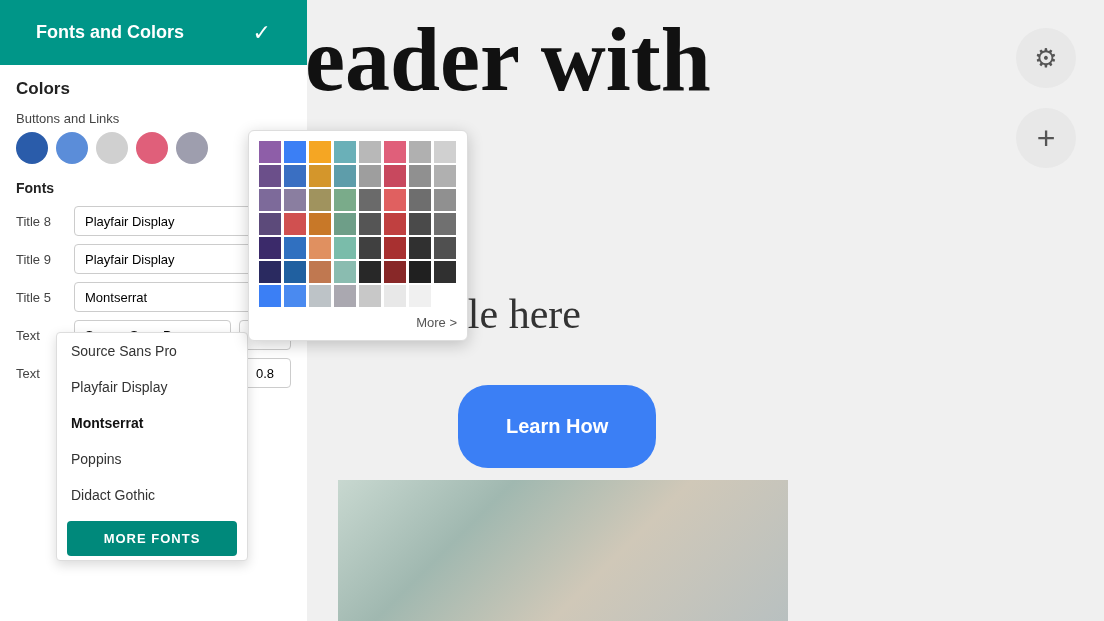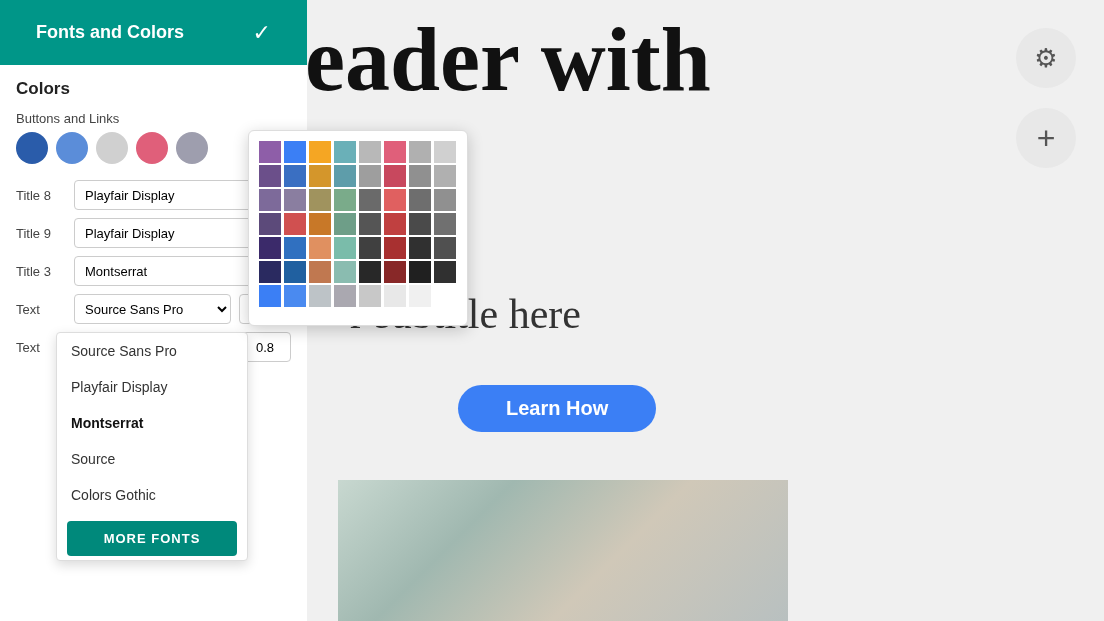--- a/index.html
+++ b/index.html
@@ -317,6 +317,7 @@
       <div class="swatch" style="background:#9e9eae;"></div>
     </div>
 
+    <div class="fonts-section-label">Fonts</div>
 
     <div class="font-row">
       <span class="font-row-label">Title 8</span>

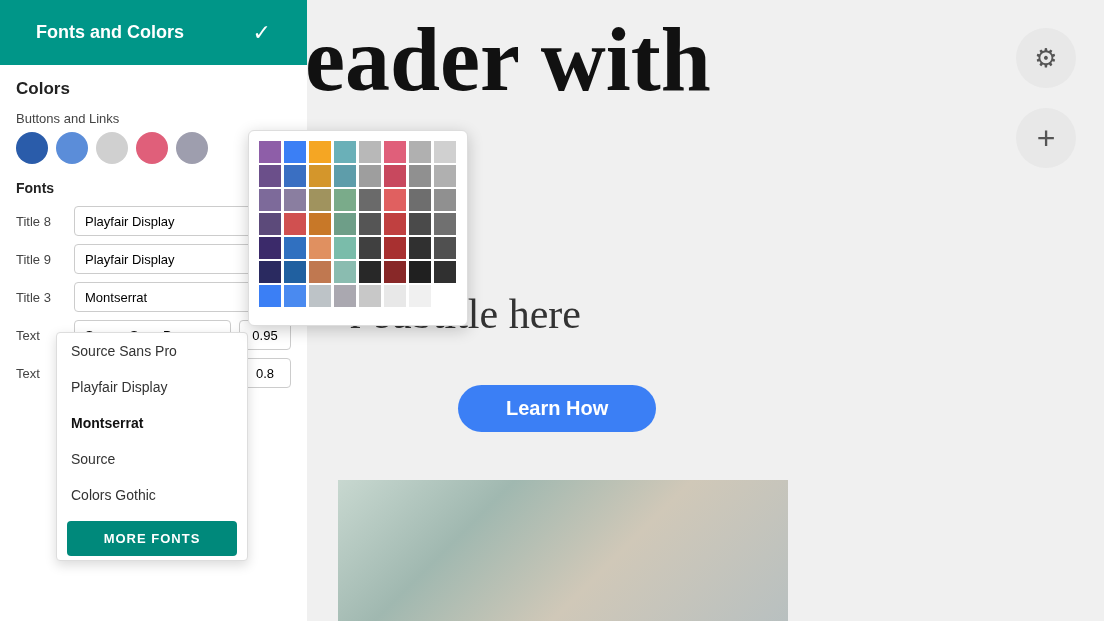--- a/index.html
+++ b/index.html
@@ -332,7 +332,7 @@
       </select>
     </div>
     <div class="font-row">
-      <span class="font-row-label">Title 3</span>
+      <span class="font-row-label">Title 5</span>
       <select class="font-select">
         <option>Montserrat</option>
       </select>

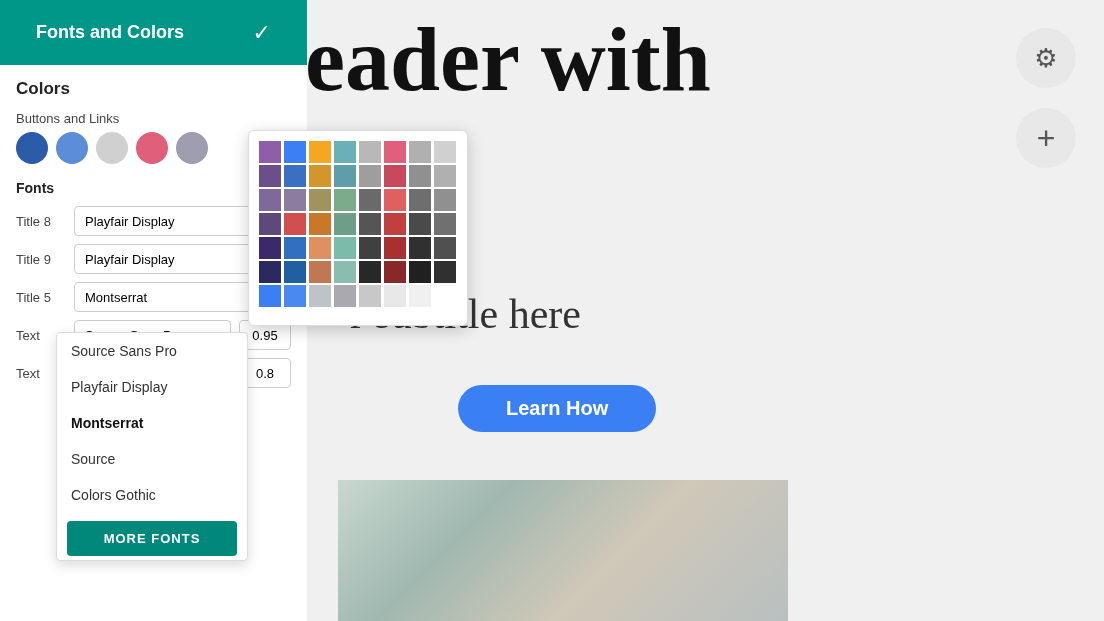--- a/index.html
+++ b/index.html
@@ -422,6 +422,7 @@
       <div class="color-cell" style="background: rgb(240, 240, 240);"></div>
       <div class="color-cell" style="background: rgb(255, 255, 255);"></div>
     </div>
+  <div class="more-link">More &gt;</div>
 </div>
 
 </body></html>

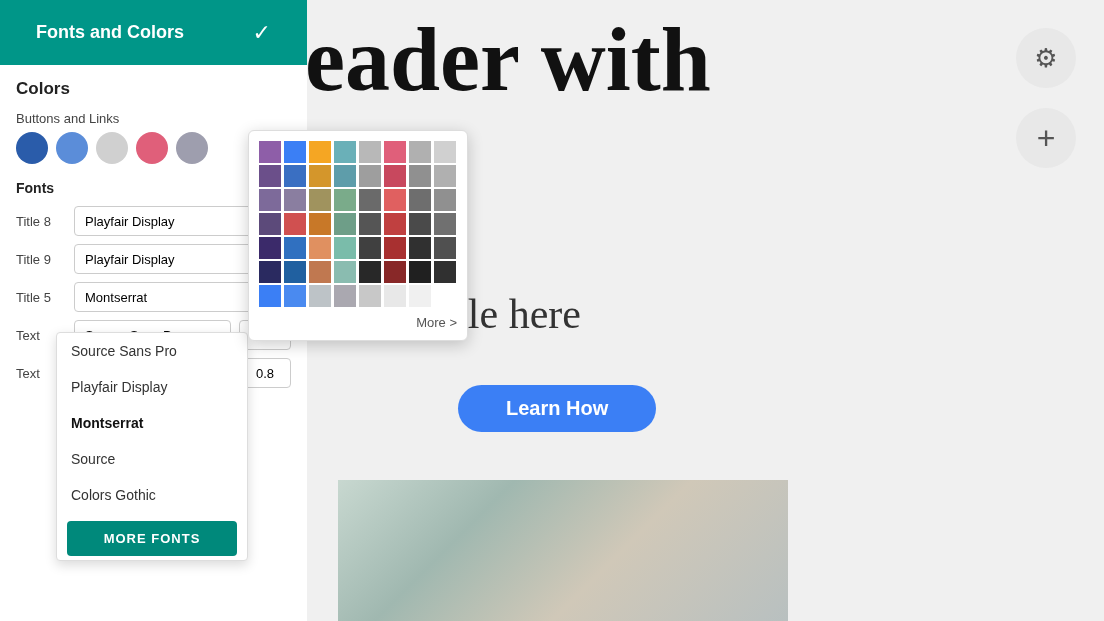--- a/index.html
+++ b/index.html
@@ -40,7 +40,7 @@
       color: #fff;
       border: none;
       border-radius: 30px;
-      padding: 12px 48px;
+      padding: 30px 48px;
       font-size: 20px;
       font-weight: bold;
       cursor: pointer;

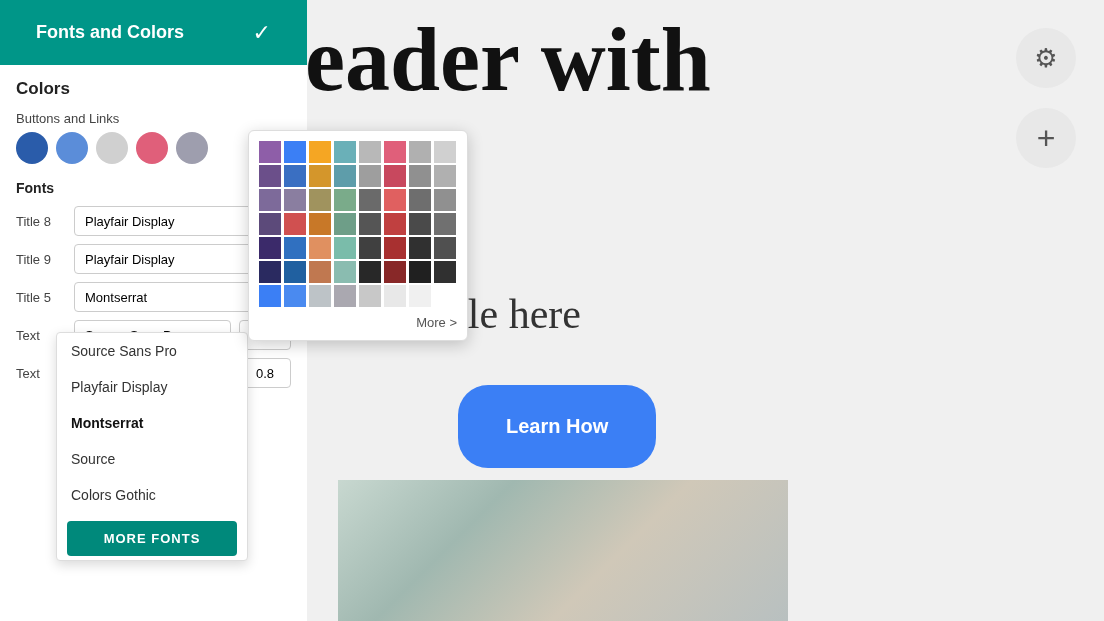--- a/index.html
+++ b/index.html
@@ -358,7 +358,7 @@
   <div class="font-dropdown-item">Source Sans Pro</div>
   <div class="font-dropdown-item">Playfair Display</div>
   <div class="font-dropdown-item selected">Montserrat</div>
-  <div class="font-dropdown-item">Source</div>
+  <div class="font-dropdown-item">Poppins</div>
   <div class="font-dropdown-item">Colors Gothic</div>
   <button class="more-fonts-btn">MORE FONTS</button>
 </div>

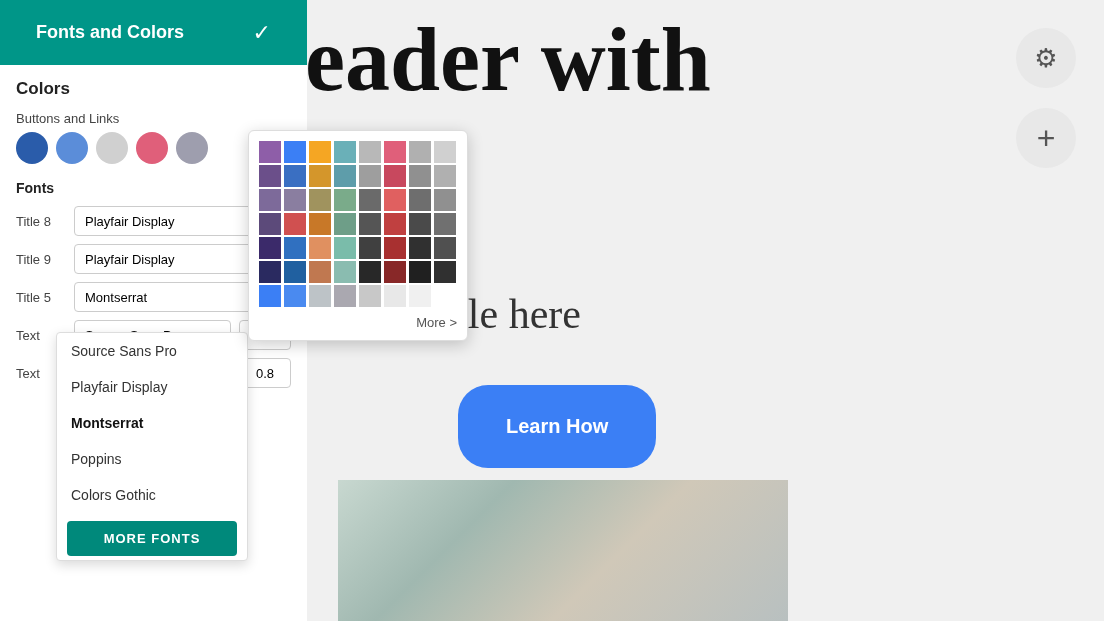--- a/index.html
+++ b/index.html
@@ -359,7 +359,7 @@
   <div class="font-dropdown-item">Playfair Display</div>
   <div class="font-dropdown-item selected">Montserrat</div>
   <div class="font-dropdown-item">Poppins</div>
-  <div class="font-dropdown-item">Colors Gothic</div>
+  <div class="font-dropdown-item">Didact Gothic</div>
   <button class="more-fonts-btn">MORE FONTS</button>
 </div>
 

